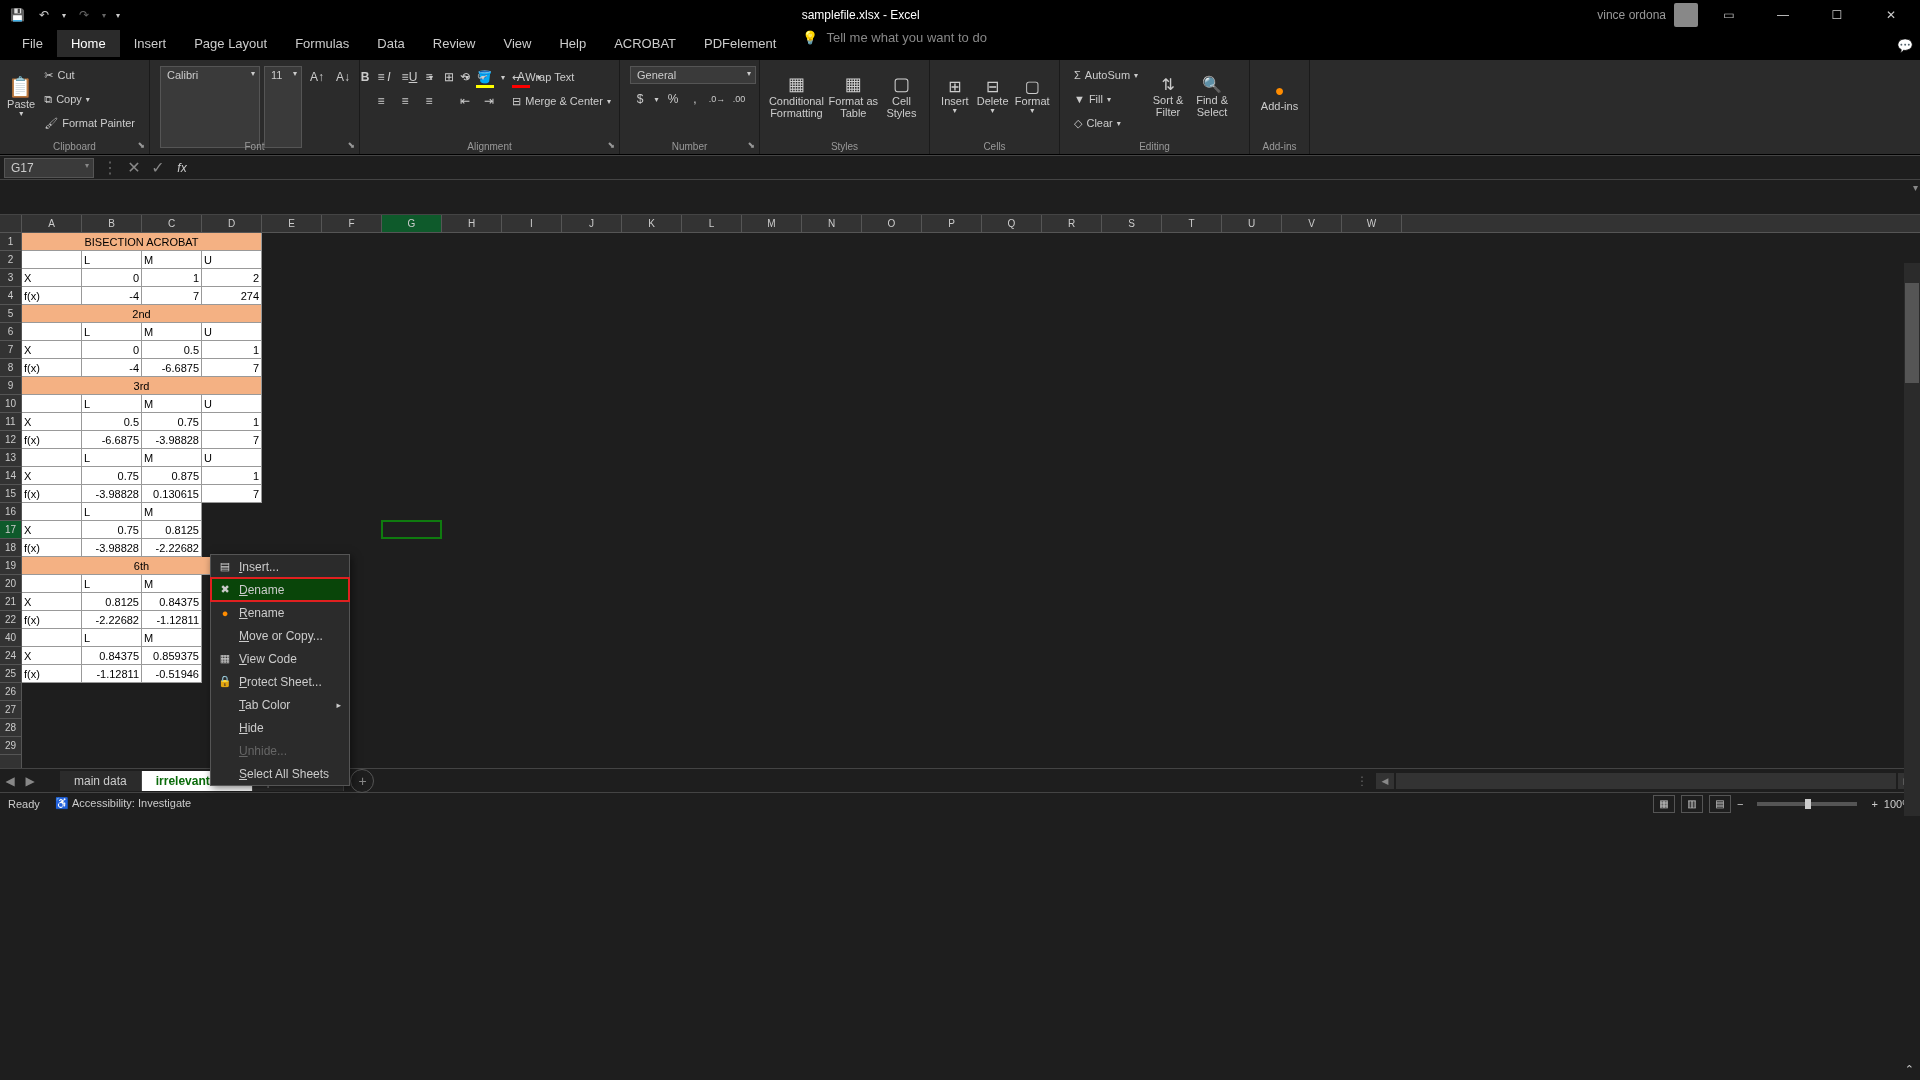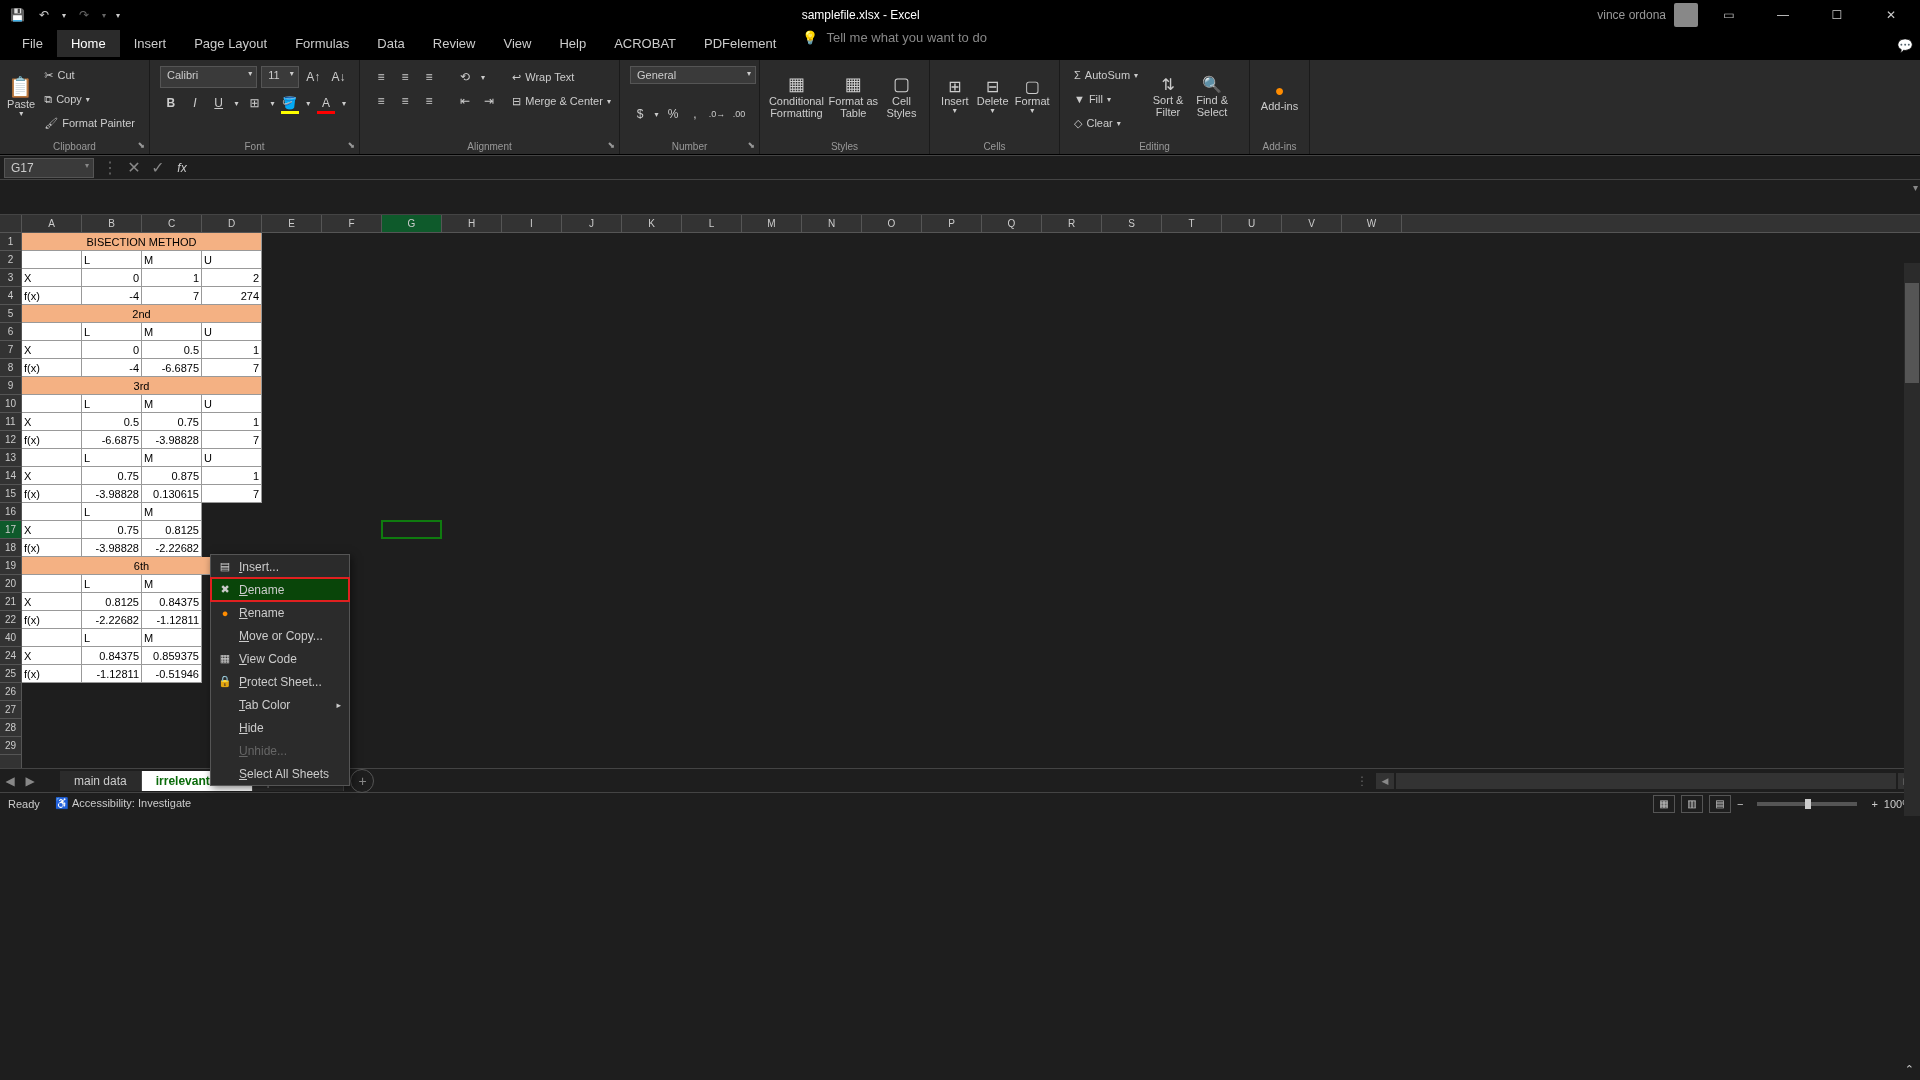--- a/index.html
+++ b/index.html
@@ -151,7 +151,7 @@
   </div>
 
   <div class="rgroup" style="width:210px">
-    <div class="rcontent" style="flex-direction:column;padding:2px 4px">
+    <div class="rcontent" style="flex-direction:row;padding:2px 4px">
       <div class="font-sel">
         <div class="combo" style="width:100px">Calibri</div>
         <div class="combo" style="width:38px">11</div>

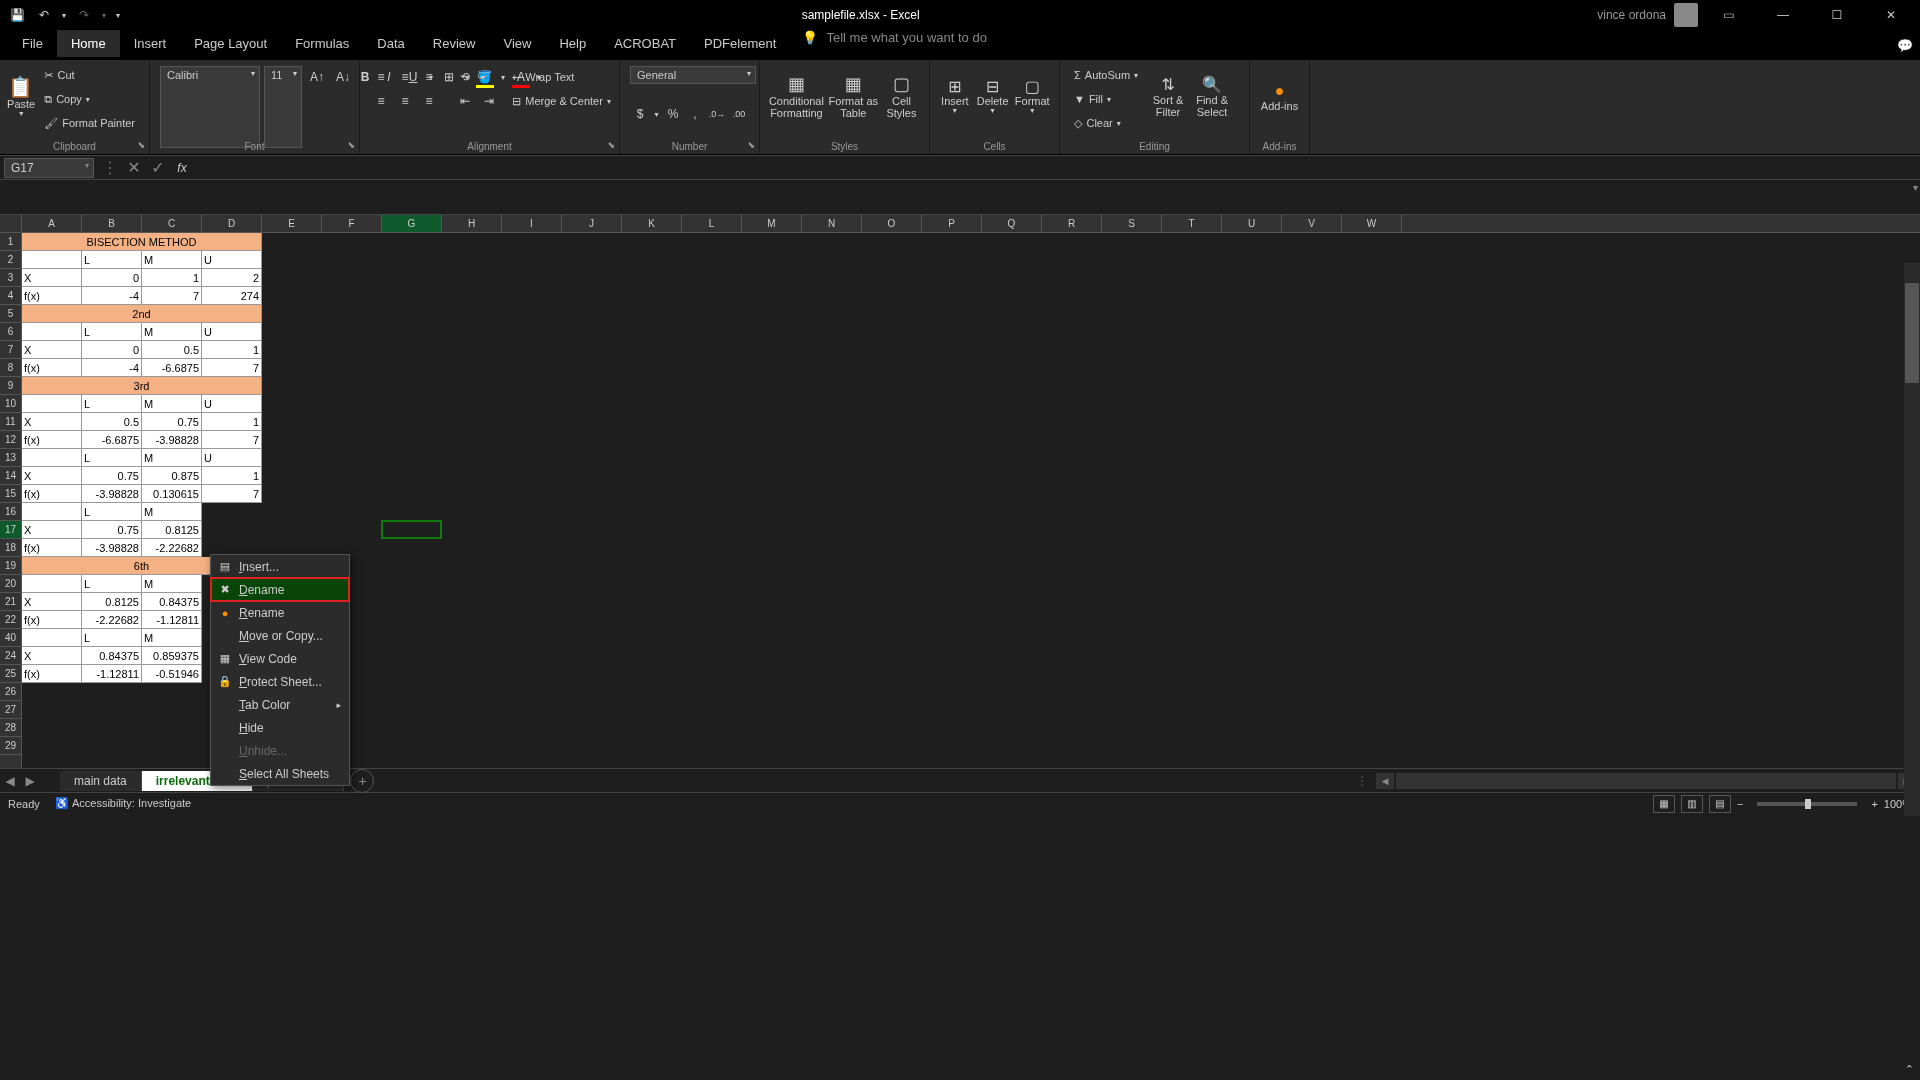--- a/index.html
+++ b/index.html
@@ -213,7 +213,7 @@
 
   <div class="rgroup" style="width:140px">
     <div class="rcontent" style="flex-direction:column;padding:2px 4px">
-      <div class="combo" style="width:126px;margin-bottom:19px">General</div>
+      <div class="combo" style="width:126px;margin-bottom:4px">General</div>
       <div class="btn-row">
         <span class="btn-sq">$</span>
         <span class="btn-sq" style="font-size:8px;width:10px">▾</span>

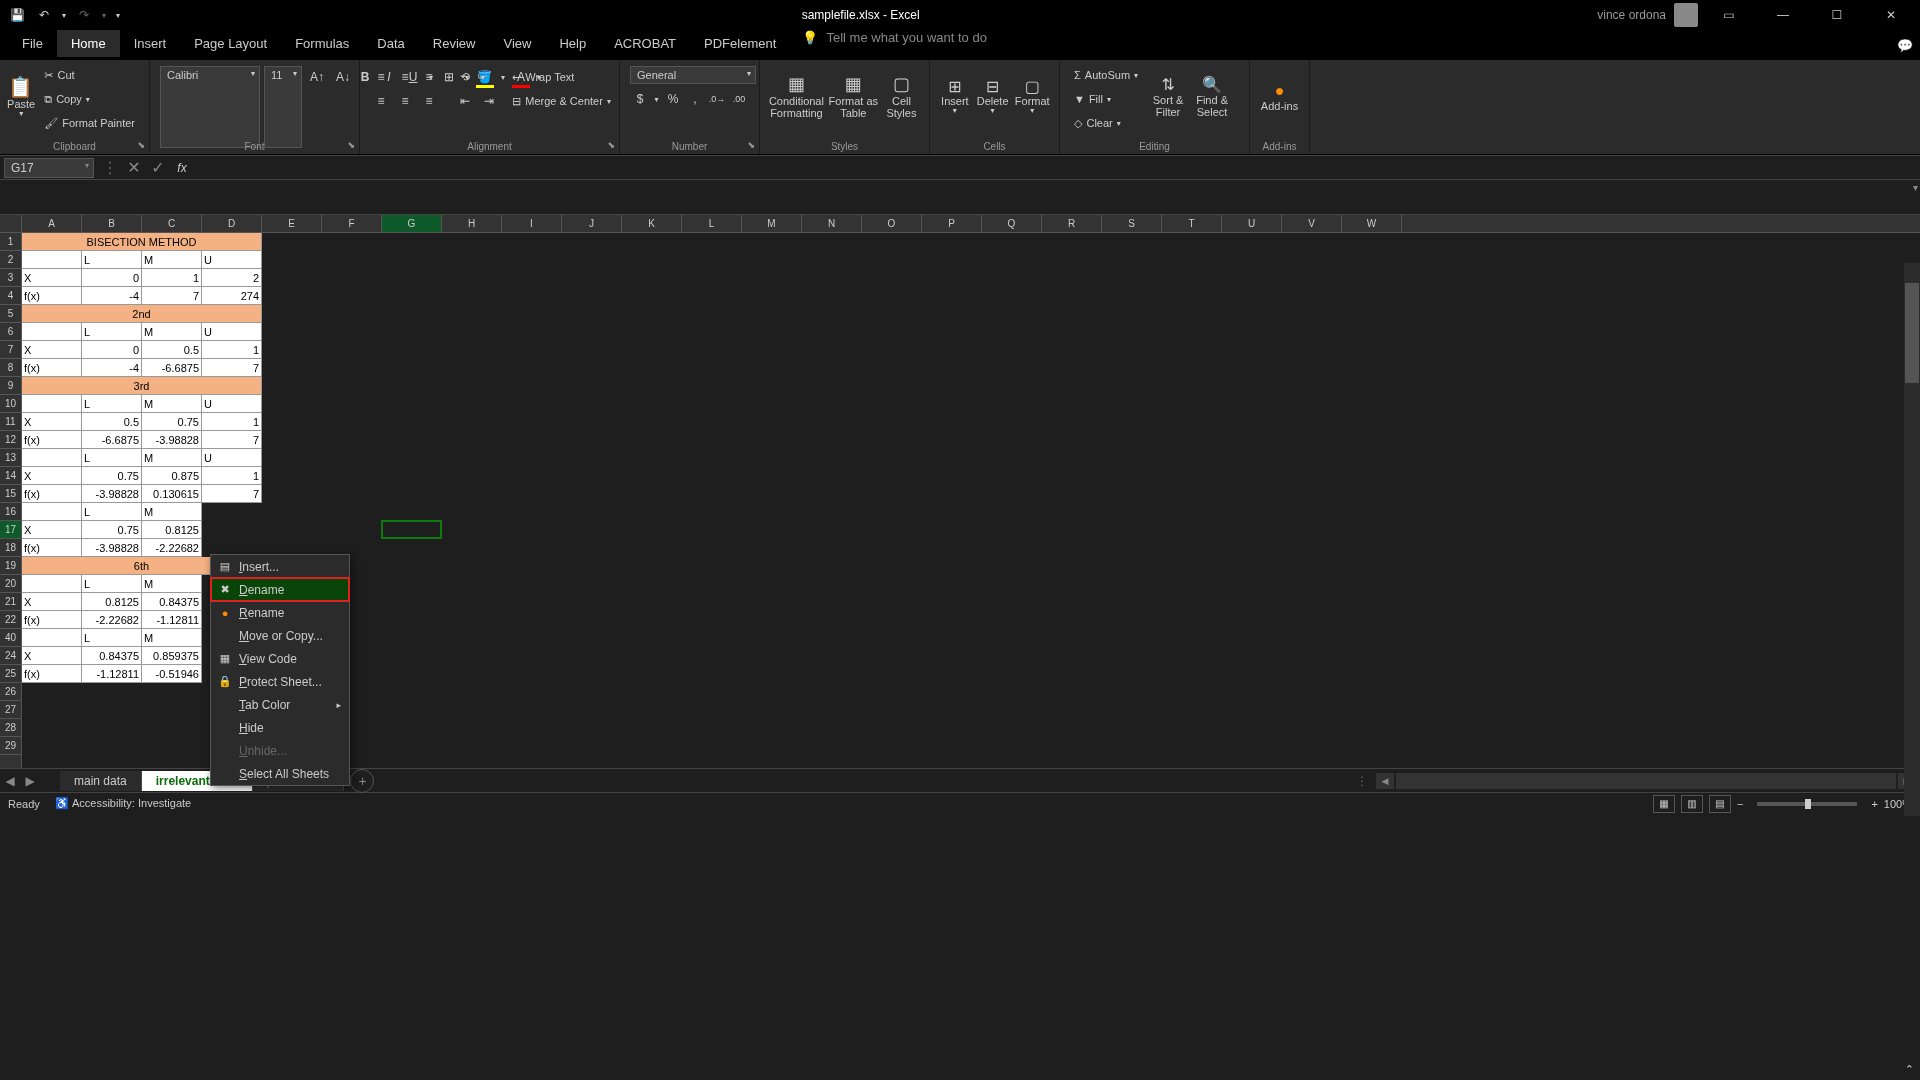--- a/index.html
+++ b/index.html
@@ -385,7 +385,7 @@
       </div>
     <div class="cells" id="cells">
         <div class="row">
-          <div class="cell or ctr" style="width: 240px;">BISECTION METHOD</div>
+          <div class="cell or ctr" style="width: 240px;">BISECTION ACROBAT</div>
           <div class="cell empty"></div>
           <div class="cell empty"></div>
           <div class="cell empty"></div>

